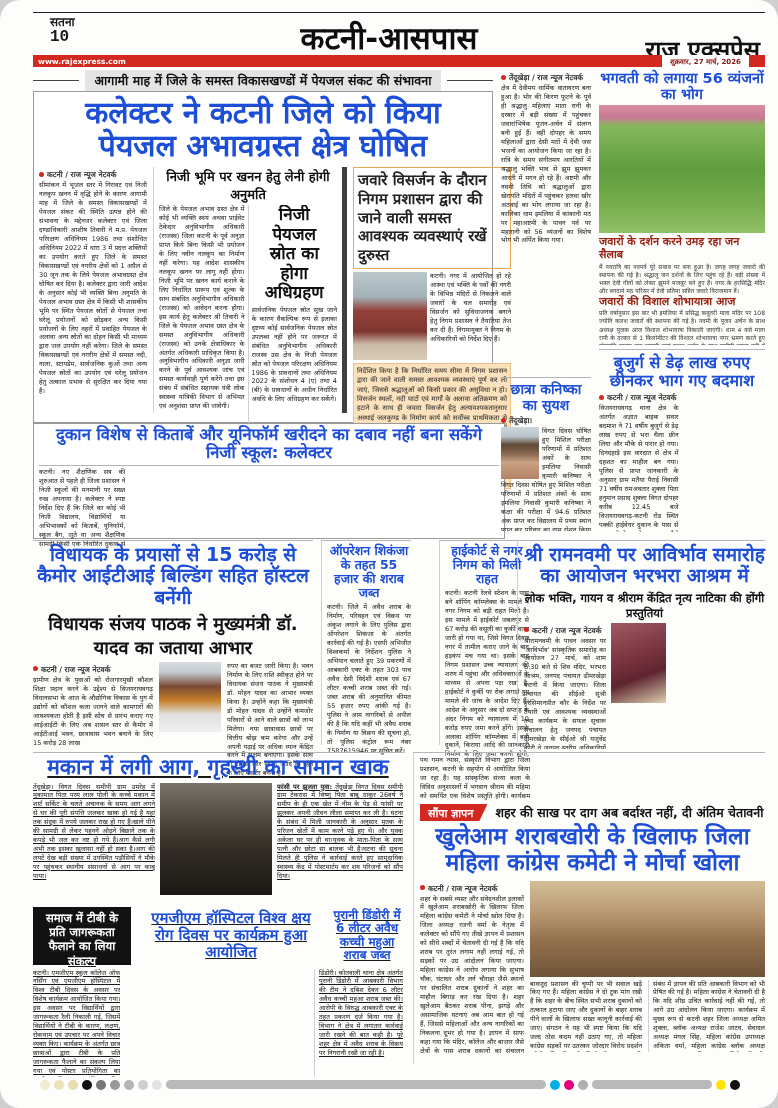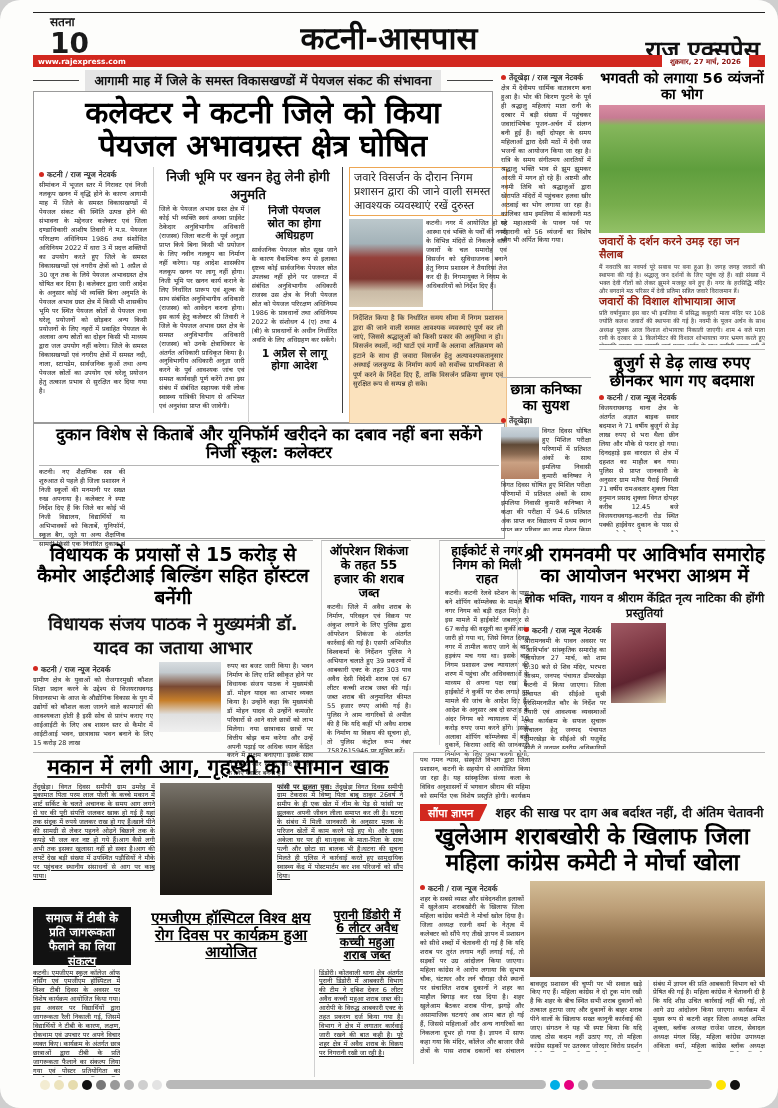--- a/index.html
+++ b/index.html
@@ -22,7 +22,7 @@
   
   #topline{position:absolute;left:33px;top:12px;width:732px;border-top:1.5px solid #222;}
   #edition{position:absolute;left:50px;top:16px;font-weight:bold;font-size:12px;line-height:1.05;}
-  #pagenum{font-size:28px;}
+  #pagenum{font-size:16px;font-family:Liberation Mono, monospace;}
   #pgtitle{position:absolute;left:0;top:16px;width:778px;text-align:center;font-size:31px;font-weight:bold;color:#0d0d0d;}
   #masthead{position:absolute;right:18px;top:32px;font-size:24px;font-weight:bold;color:#111;}
   #redbar{position:absolute;left:33px;top:55px;width:732px;height:12px;display:flex;align-items:center;}

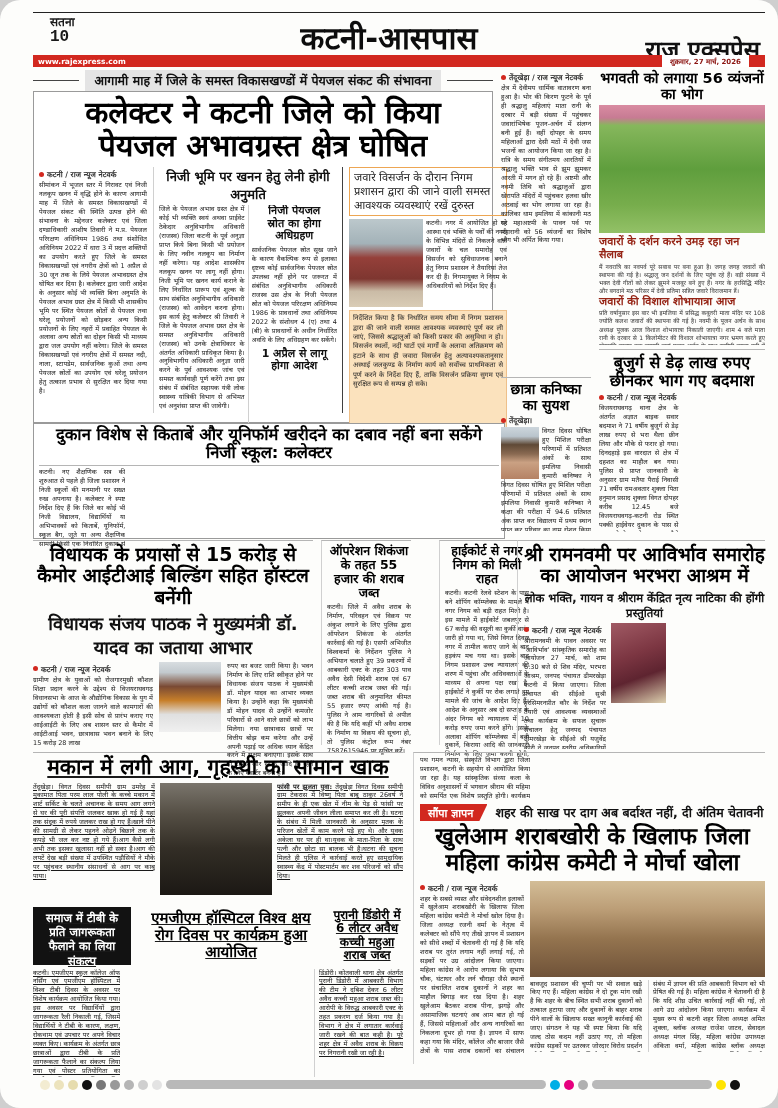--- a/index.html
+++ b/index.html
@@ -7,7 +7,7 @@
         font-family:"DejaVu Sans","Liberation Sans",sans-serif;color:#1a1a1a;border-radius:20px;}
   #content{position:absolute;left:33px;top:0;width:732px;height:1108px;}
   .abs{position:absolute;}
-  .hl{font-weight:bold;color:#000000;text-align:center;line-height:1.12;}
+  .hl{font-weight:bold;color:#1d4ed8;text-align:center;line-height:1.12;}
   .bt{font-size:6.5px;line-height:1.38;text-align:justify;color:#222;overflow:hidden;}
   .byline{font-size:7.5px;font-weight:bold;color:#333;display:flex;align-items:center;gap:3px;margin:2px 0;}
   .dot{width:5px;height:5px;border-radius:50%;background:#d2281f;display:inline-block;flex:0 0 auto;}

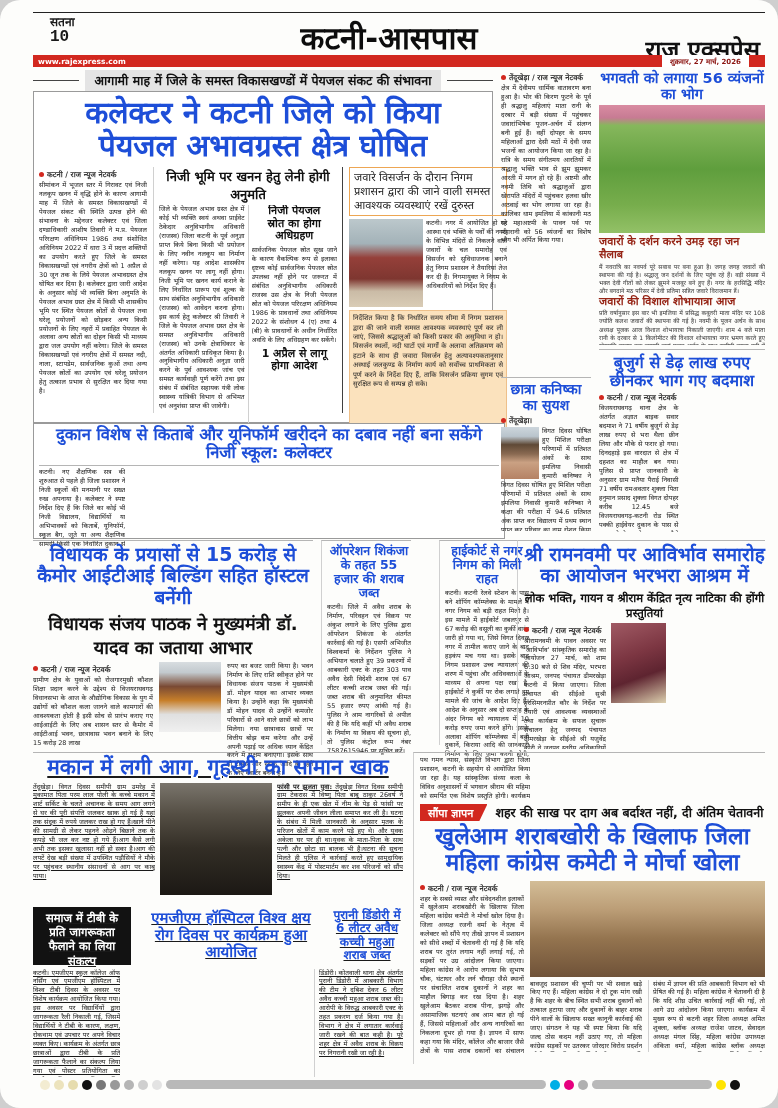--- a/index.html
+++ b/index.html
@@ -94,7 +94,7 @@
             <div class="bt" style="height:228px;">सीमांकन में भूजल स्तर में गिरावट एवं निजी नलकूप खनन में वृद्धि होने के कारण आगामी माह में जिले के समस्त विकासखण्डों में पेयजल संकट की स्थिति उत्पन्न होने की संभावना के मद्देनजर कलेक्टर एवं जिला दण्डाधिकारी आशीष तिवारी ने म.प्र. पेयजल परिरक्षण अधिनियम 1986 तथा संशोधित अधिनियम 2022 में धारा 3 में प्रदत्त शक्तियों का उपयोग करते हुए जिले के समस्त विकासखण्डों एवं नगरीय क्षेत्रों को 1 अप्रैल से 30 जून तक के लिये पेयजल अभावग्रस्त क्षेत्र घोषित कर दिया है। कलेक्टर द्वारा जारी आदेश के अनुसार कोई भी व्यक्ति बिना अनुमति के पेयजल अभाव ग्रस्त क्षेत्र में किसी भी शासकीय भूमि पर स्थित पेयजल स्रोतों से पेयजल तथा घरेलू प्रयोजनों को छोड़कर अन्य किसी प्रयोजनों के लिए नहरों में प्रवाहित पेयजल के अलावा अन्य स्रोतों का दोहन किसी भी माध्यम द्वारा जल उपयोग नहीं करेगा। जिले के समस्त विकासखण्डों एवं नगरीय क्षेत्रों में समस्त नदी, नाला, स्टापडेम, सार्वजनिक कुओं तथा अन्य पेयजल स्रोतों का उपयोग एवं घरेलू प्रयोजन हेतु तत्काल प्रभाव से सुरक्षित कर दिया गया है।</div>
           </div>
 
-          <div style="width:178px;flex:0 0 auto;border-left:1px solid #d0d0d0;border-right:1px solid #404040;padding:0 5px;">
+          <div style="width:178px;flex:0 0 auto;border-left:1px solid #d0d0d0;border-right:5px solid #404040;padding:0 5px;">
             <div class="subhead" style="font-size:13px;">निजी भूमि पर खनन हेतु लेनी होगी अनुमति</div>
             <div class="cols2" style="height:222px;overflow:hidden;margin-top:2px;">
               <div class="bt">जिले के पेयजल अभाव ग्रस्त क्षेत्र में कोई भी व्यक्ति स्वयं अथवा प्राईवेट ठेकेदार अनुविभागीय अधिकारी (राजस्व) जिला कटनी के पूर्व अनुज्ञा प्राप्त किये बिना किसी भी प्रयोजन के लिए नवीन नलकूप का निर्माण नहीं करेगा। यह आदेश शासकीय नलकूप खनन पर लागू नहीं होगा। निजी भूमि पर खनन कार्य कराने के लिए निर्धारित प्रारूप एवं शुल्क के साथ संबंधित अनुविभागीय अधिकारी (राजस्व) को आवेदन करना होगा। इस कार्य हेतु कलेक्टर श्री तिवारी ने जिले के पेयजल अभाव ग्रस्त क्षेत्र के समस्त अनुविभागीय अधिकारी (राजस्व) को उनके क्षेत्राधिकार के अंतर्गत अधिकारी प्राधिकृत किया है। अनुविभागीय अधिकारी अनुज्ञा जारी करने के पूर्व आवश्यक जांच एवं समस्त कार्यवाही पूर्ण करेंगे तथा इस संबंध में संबंधित सहायक यंत्री लोक स्वास्थ्य यांत्रिकी विभाग से अभिमत एवं अनुशंसा प्राप्त की जावेगी।</div>

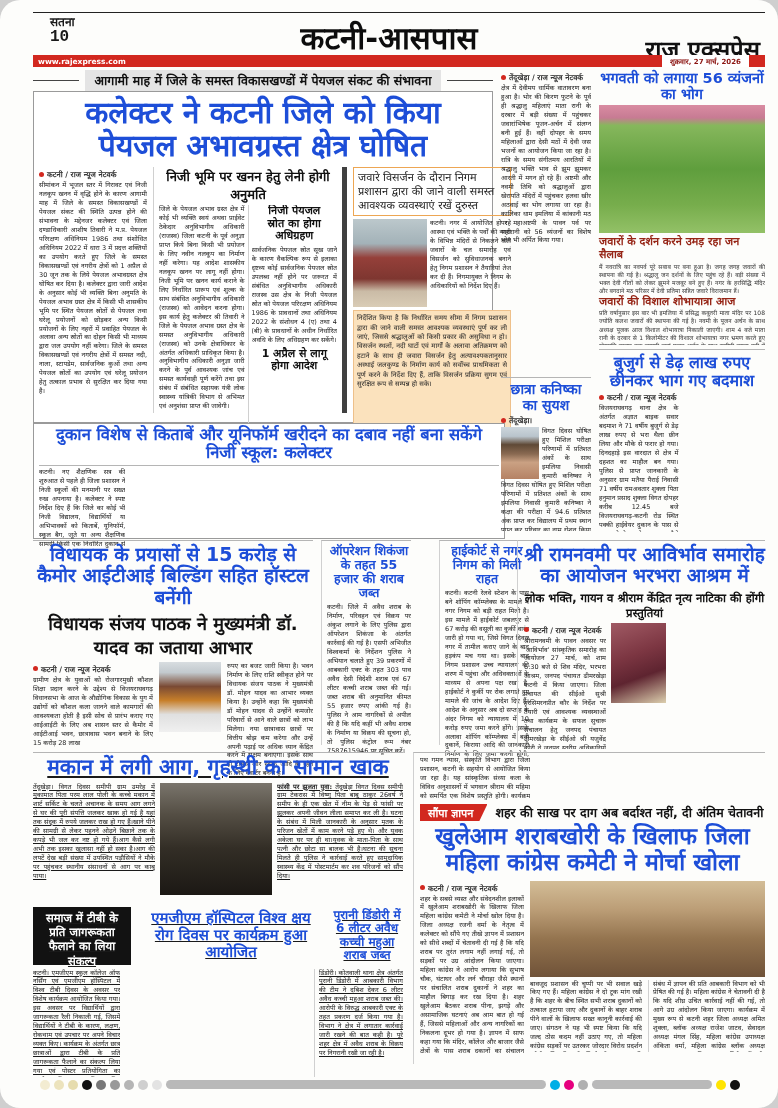--- a/index.html
+++ b/index.html
@@ -34,7 +34,7 @@
   .kickwrap{display:flex;align-items:center;gap:6px;}
   .kickwrap .line{flex:1;border-top:1.5px solid #444;}
   
-  .jw-head{border:1.5px solid #eda653;font-weight:normal;font-size:11px;line-height:1.25;padding:3px 4px;color:#222;}
+  .jw-head{border:1.5px solid #eda653;font-weight:bold;font-size:15px;line-height:1.25;padding:3px 4px;color:#222;}
   .orangebox{background:#fbe2bd;border:1px solid #eec08a;padding:3px;}
   
   .ph-collector{background:linear-gradient(180deg,#bcc8cc 0%,#a3b2b8 28%,#95403a 44%,#7e3630 68%,#cabb a6 82%,#d9ccb6 100%);

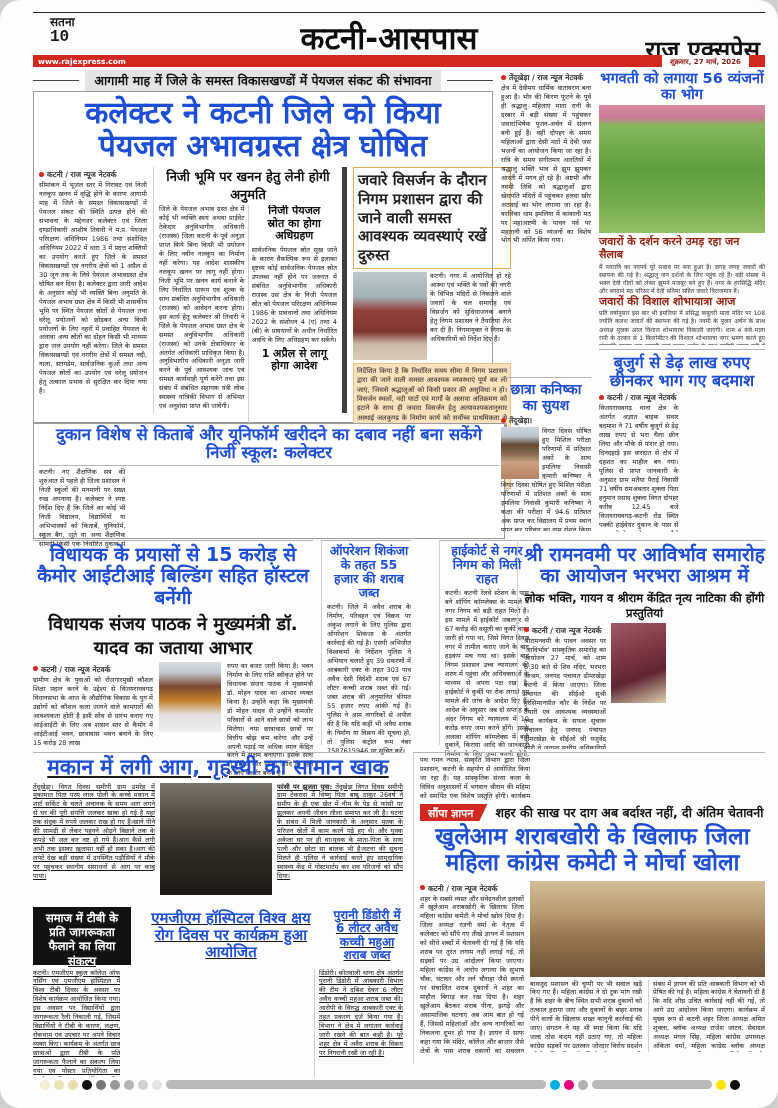--- a/index.html
+++ b/index.html
@@ -17,7 +17,7 @@
   .cols3{column-count:3;column-gap:7px;column-rule:1px solid #d0d0d0;}
   .cols5{column-count:5;column-gap:7px;column-rule:1px solid #d0d0d0;}
   .subhead{font-weight:bold;text-align:center;color:#111;}
-  .innerhead{font-weight:bold;font-size:11px;text-align:center;margin:3px 8px;line-height:1.15;color:#111;}
+  .innerhead{font-weight:bold;font-size:17px;text-align:center;margin:3px 8px;line-height:1.15;color:#111;}
   .photo{background:#999;overflow:hidden;flex:0 0 auto;}
   
   #topline{position:absolute;left:33px;top:12px;width:732px;border-top:1.5px solid #222;}

